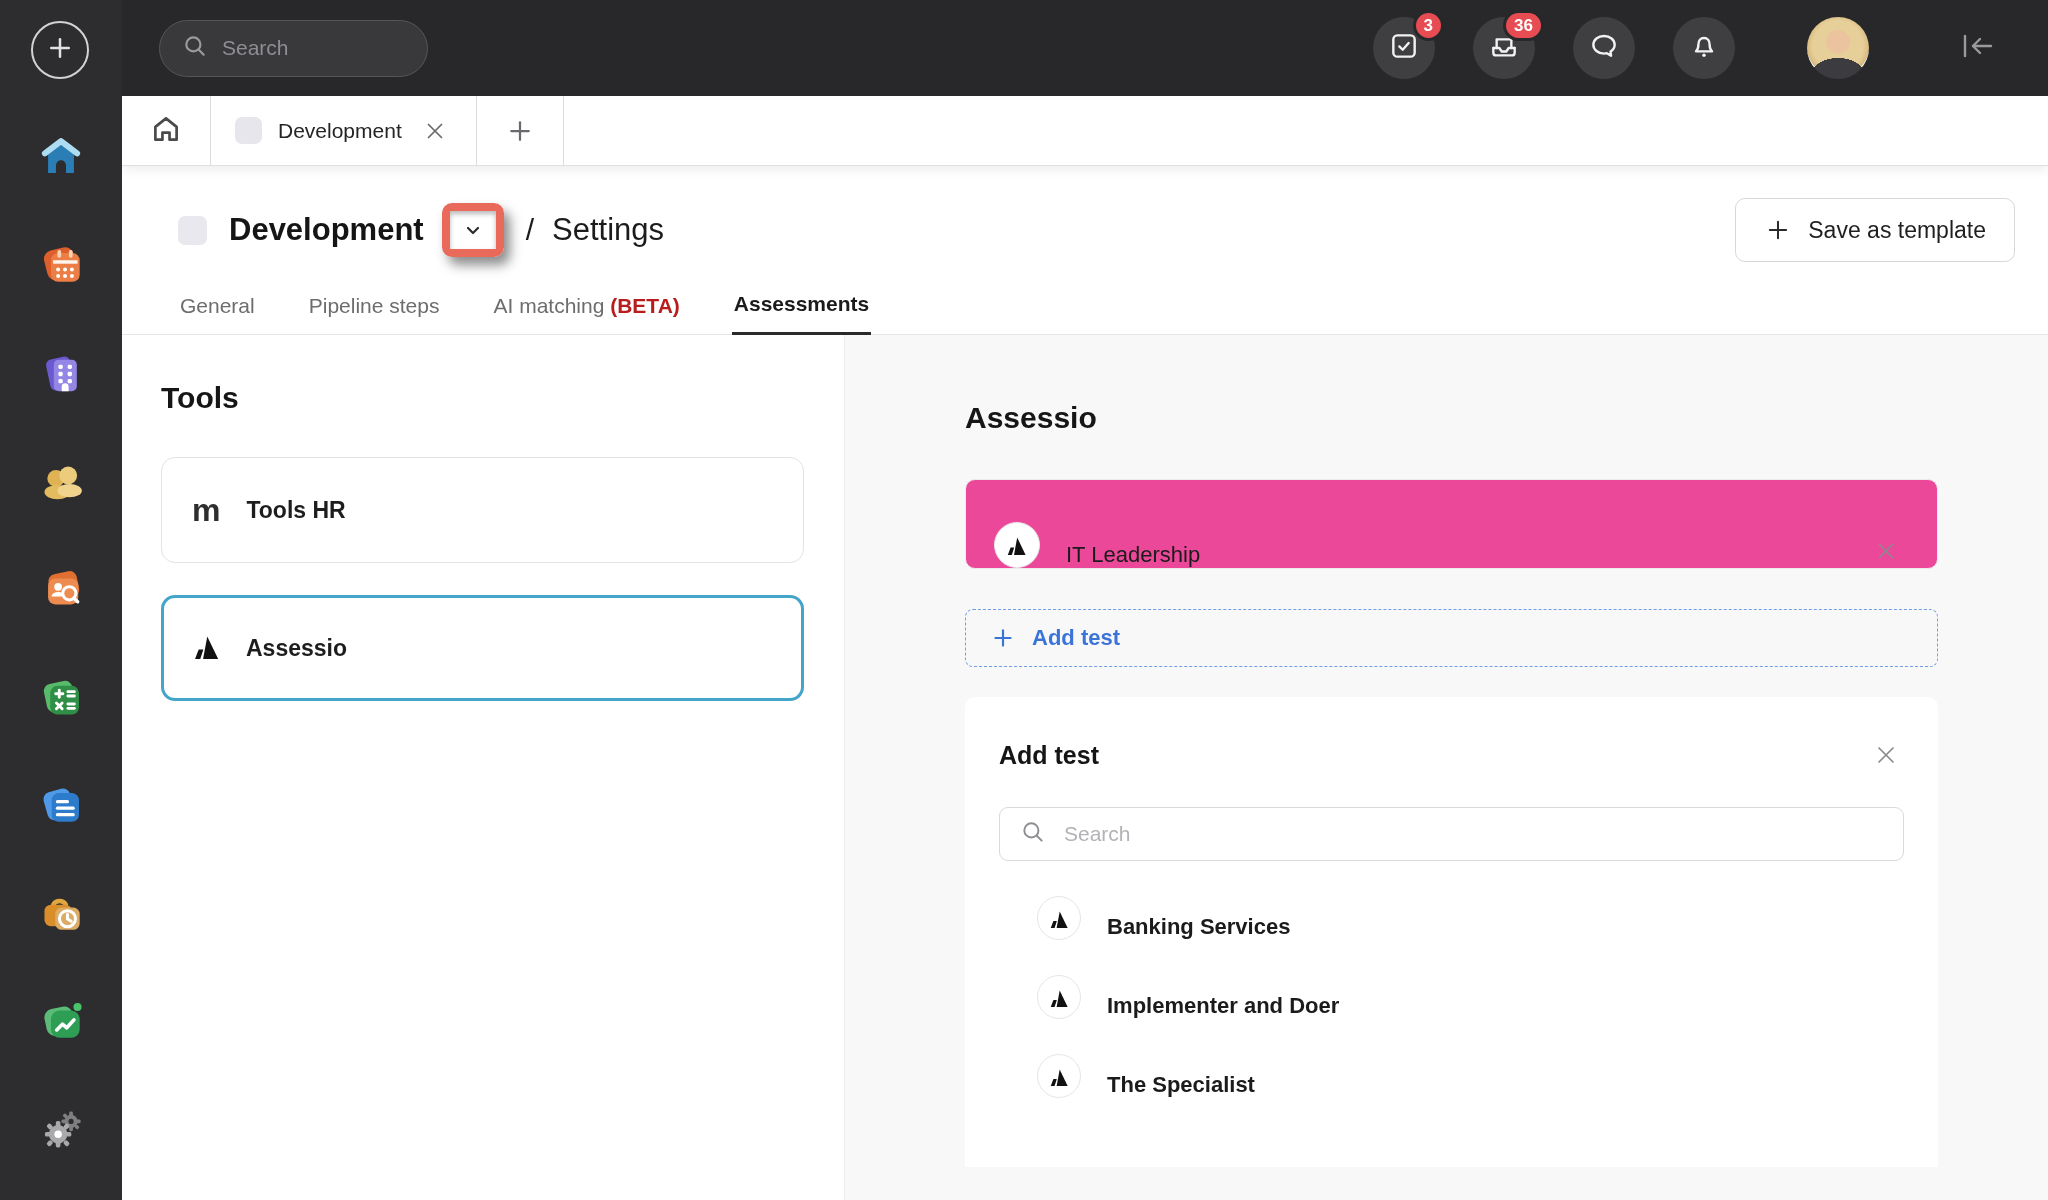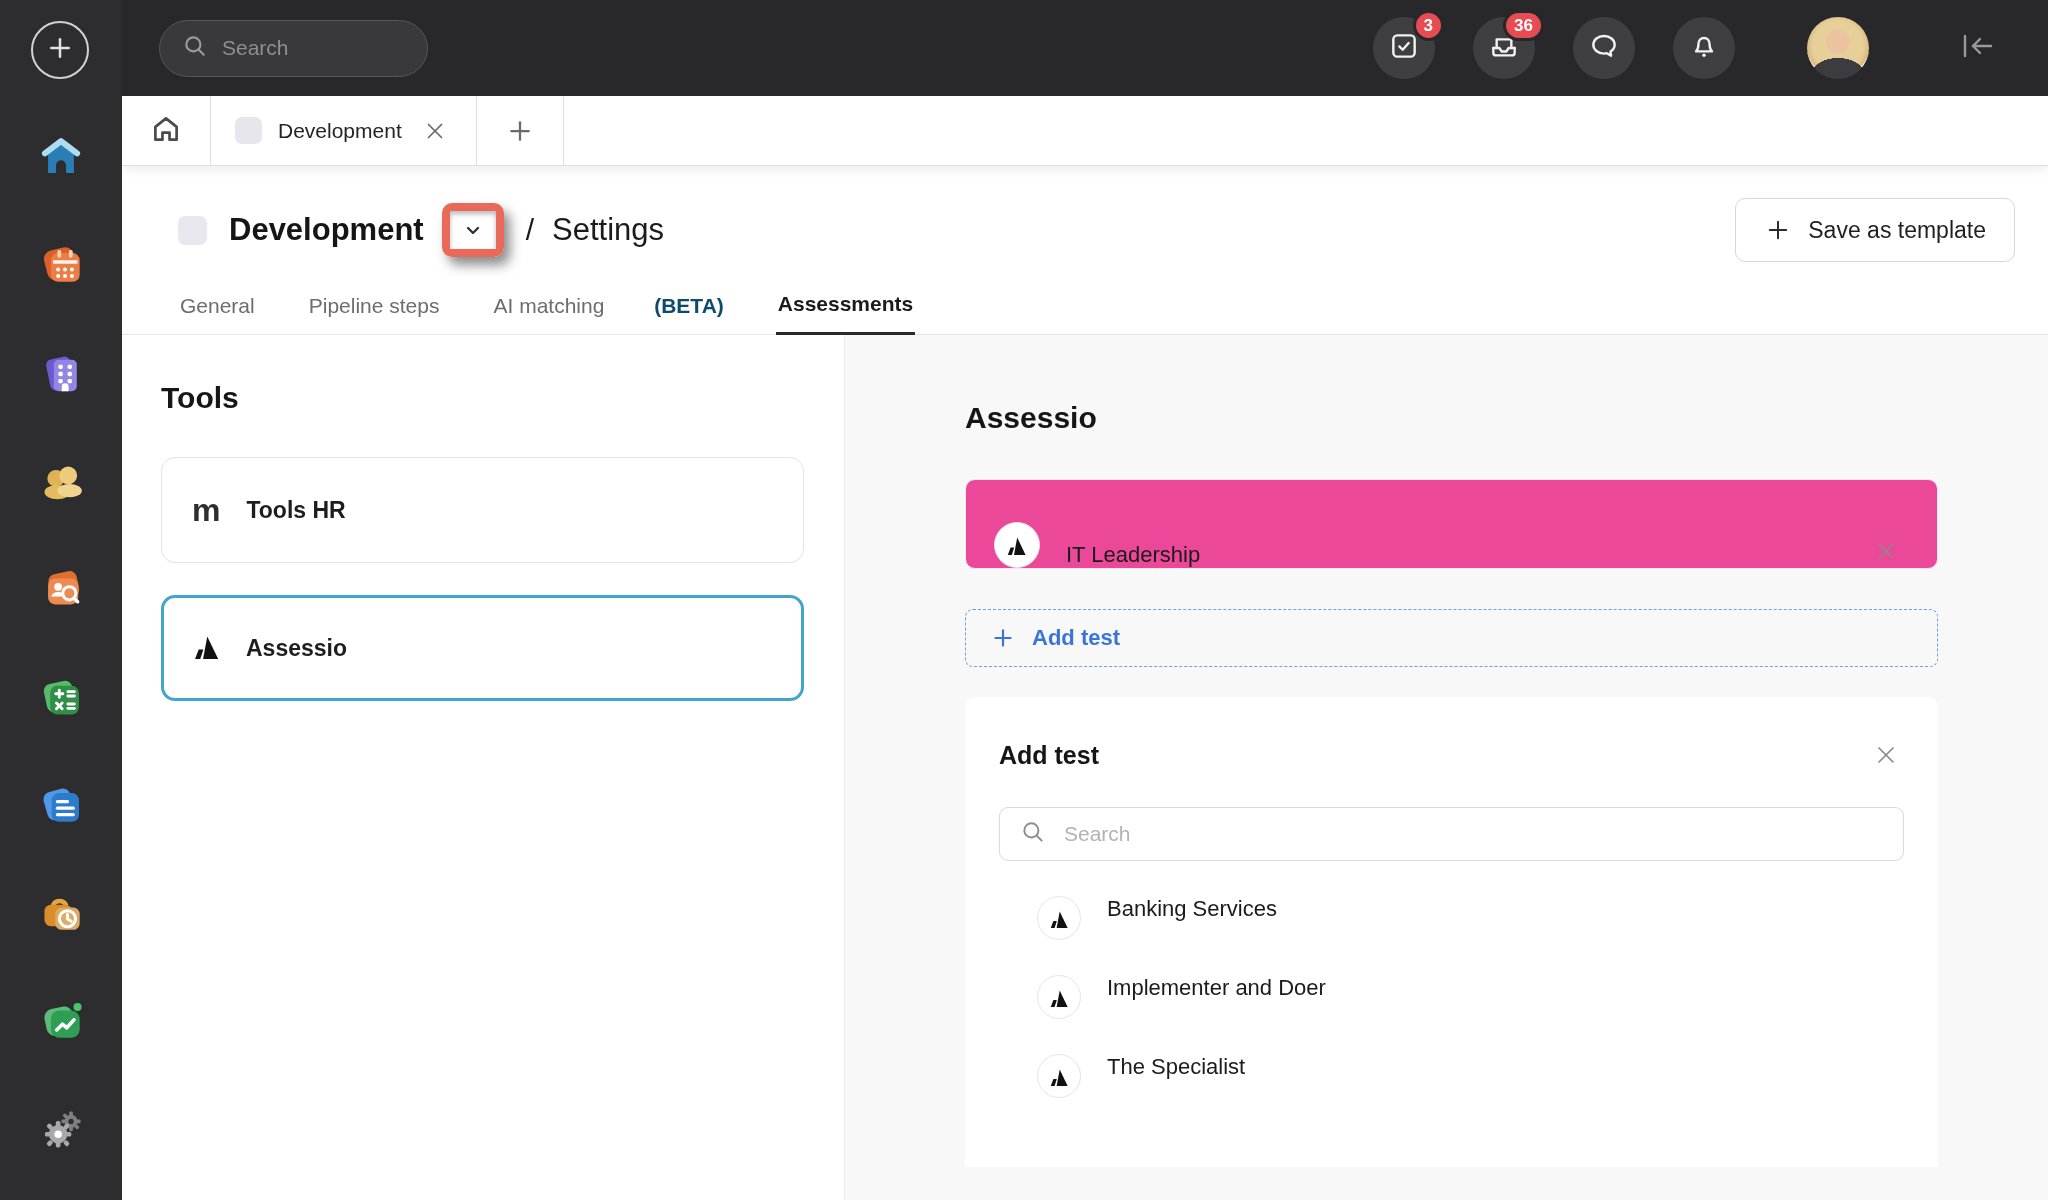--- a/index.html
+++ b/index.html
@@ -107,7 +107,7 @@
   
   .page-tabs { flex:none; display:flex; gap:50px; padding-left:56px; border-bottom:1px solid #e6e6e8;align-items:flex-end; }
   .ptab { font-size:21px; color:#6d6d6f; padding:14px 2px 16px 2px; cursor:pointer; }
-  .ptab .beta { color:#0c4a6e; font-weight:bold;margin-left:44px; }
+  .ptab .beta { color:#b91c1c; font-weight:bold; }
   .ptab.active { color:#1b1b1b; font-weight:bold; border-bottom:3px solid #2a2a2a; margin-bottom:-1px; }
 
   

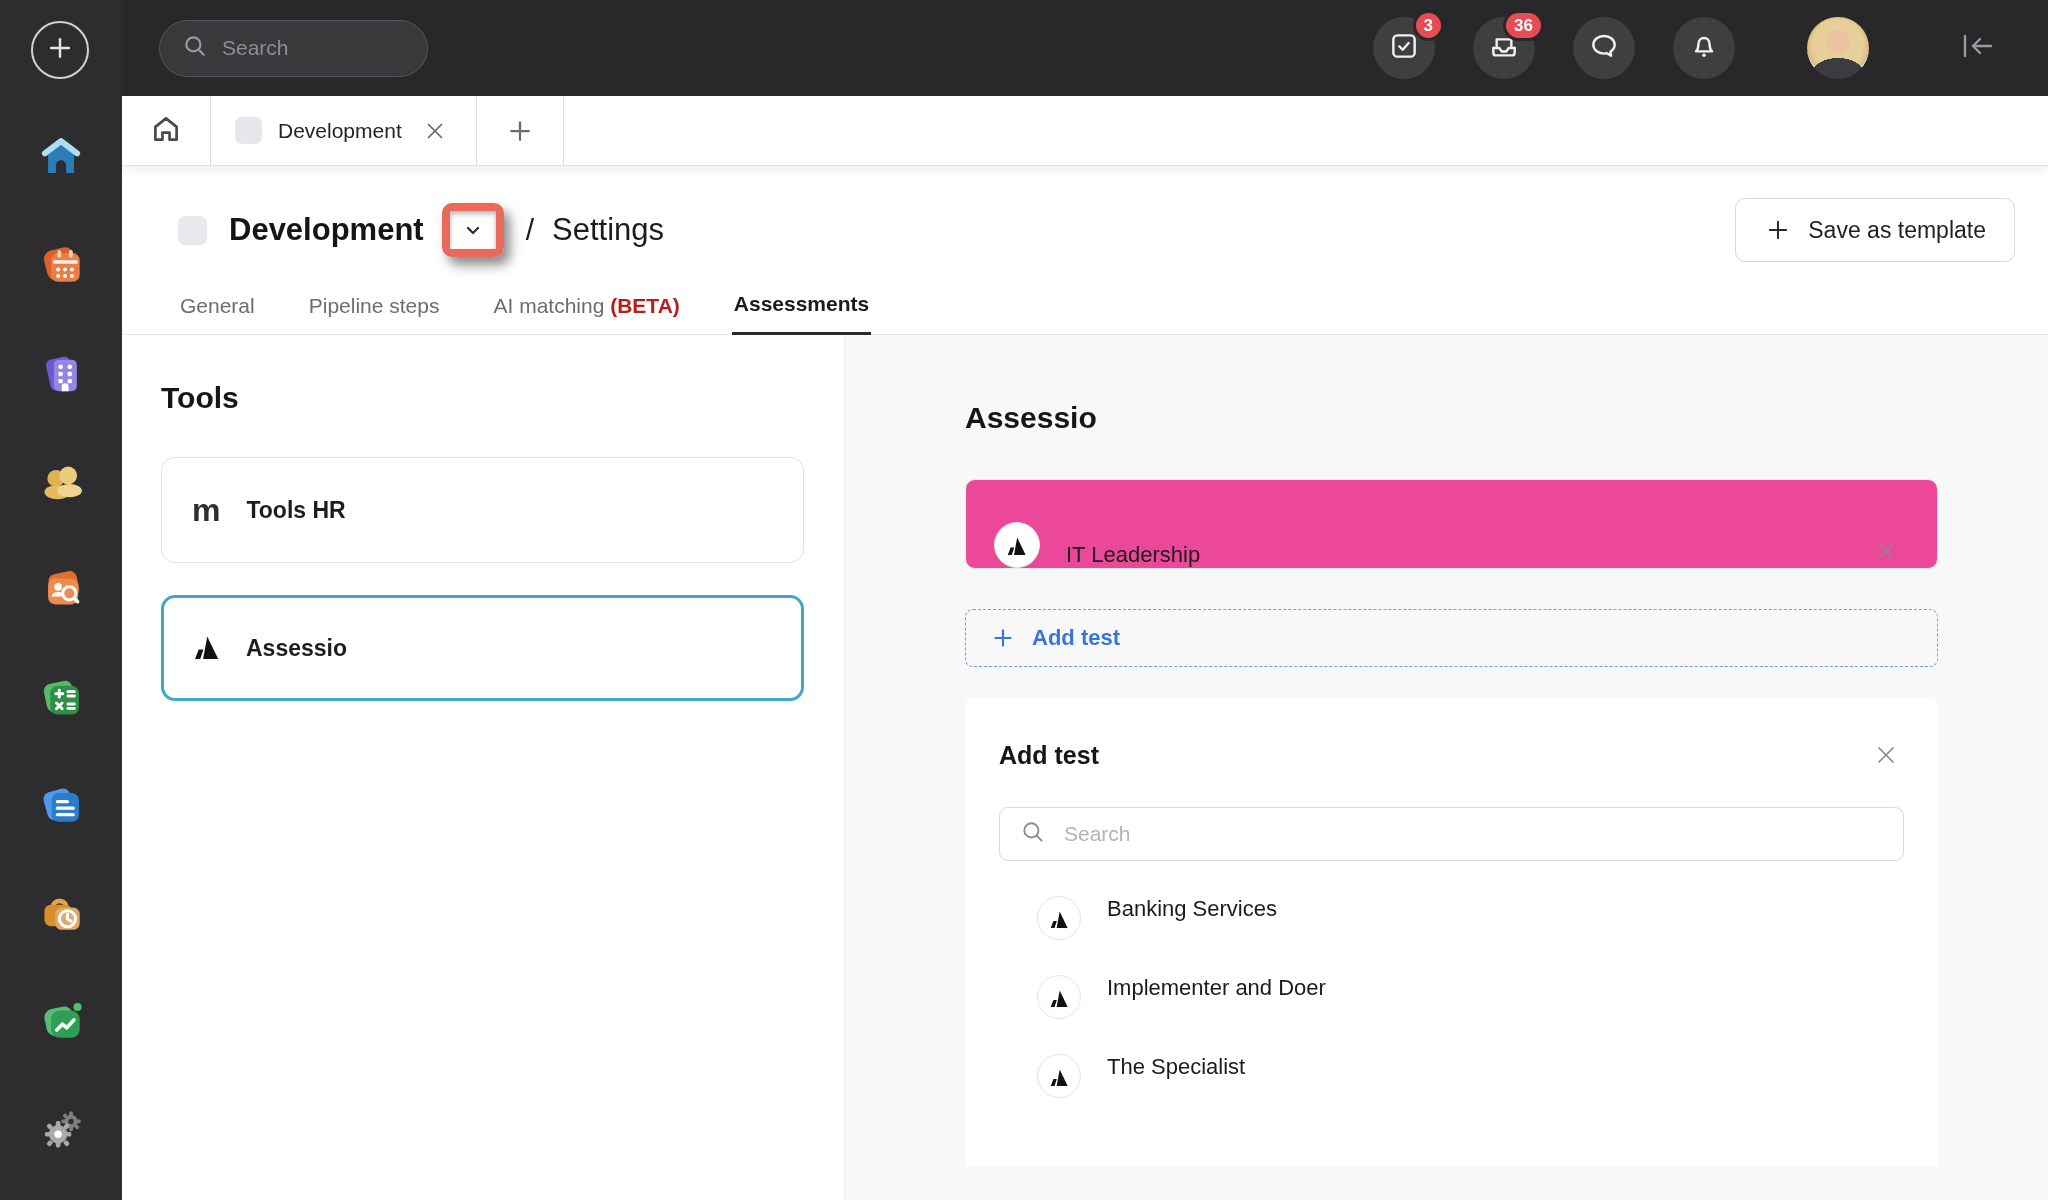--- a/index.html
+++ b/index.html
@@ -156,7 +156,7 @@
     font-size:21px; color:#333;
   }
   .panel-search input::placeholder { color:#b2b2b8; }
-  .option-row { display:flex; align-items:flex-start; margin-top:35px; padding-left:38px; cursor:pointer; }
+  .option-row { display:flex; align-items:flex-end; margin-top:35px; padding-left:38px; cursor:pointer;font-weight:bold; }
   .option-row .circle-logo { width:44px; height:44px; }
   .option-label { font-size:22px; color:#1b1b1b; margin-left:26px; }
 </style>

